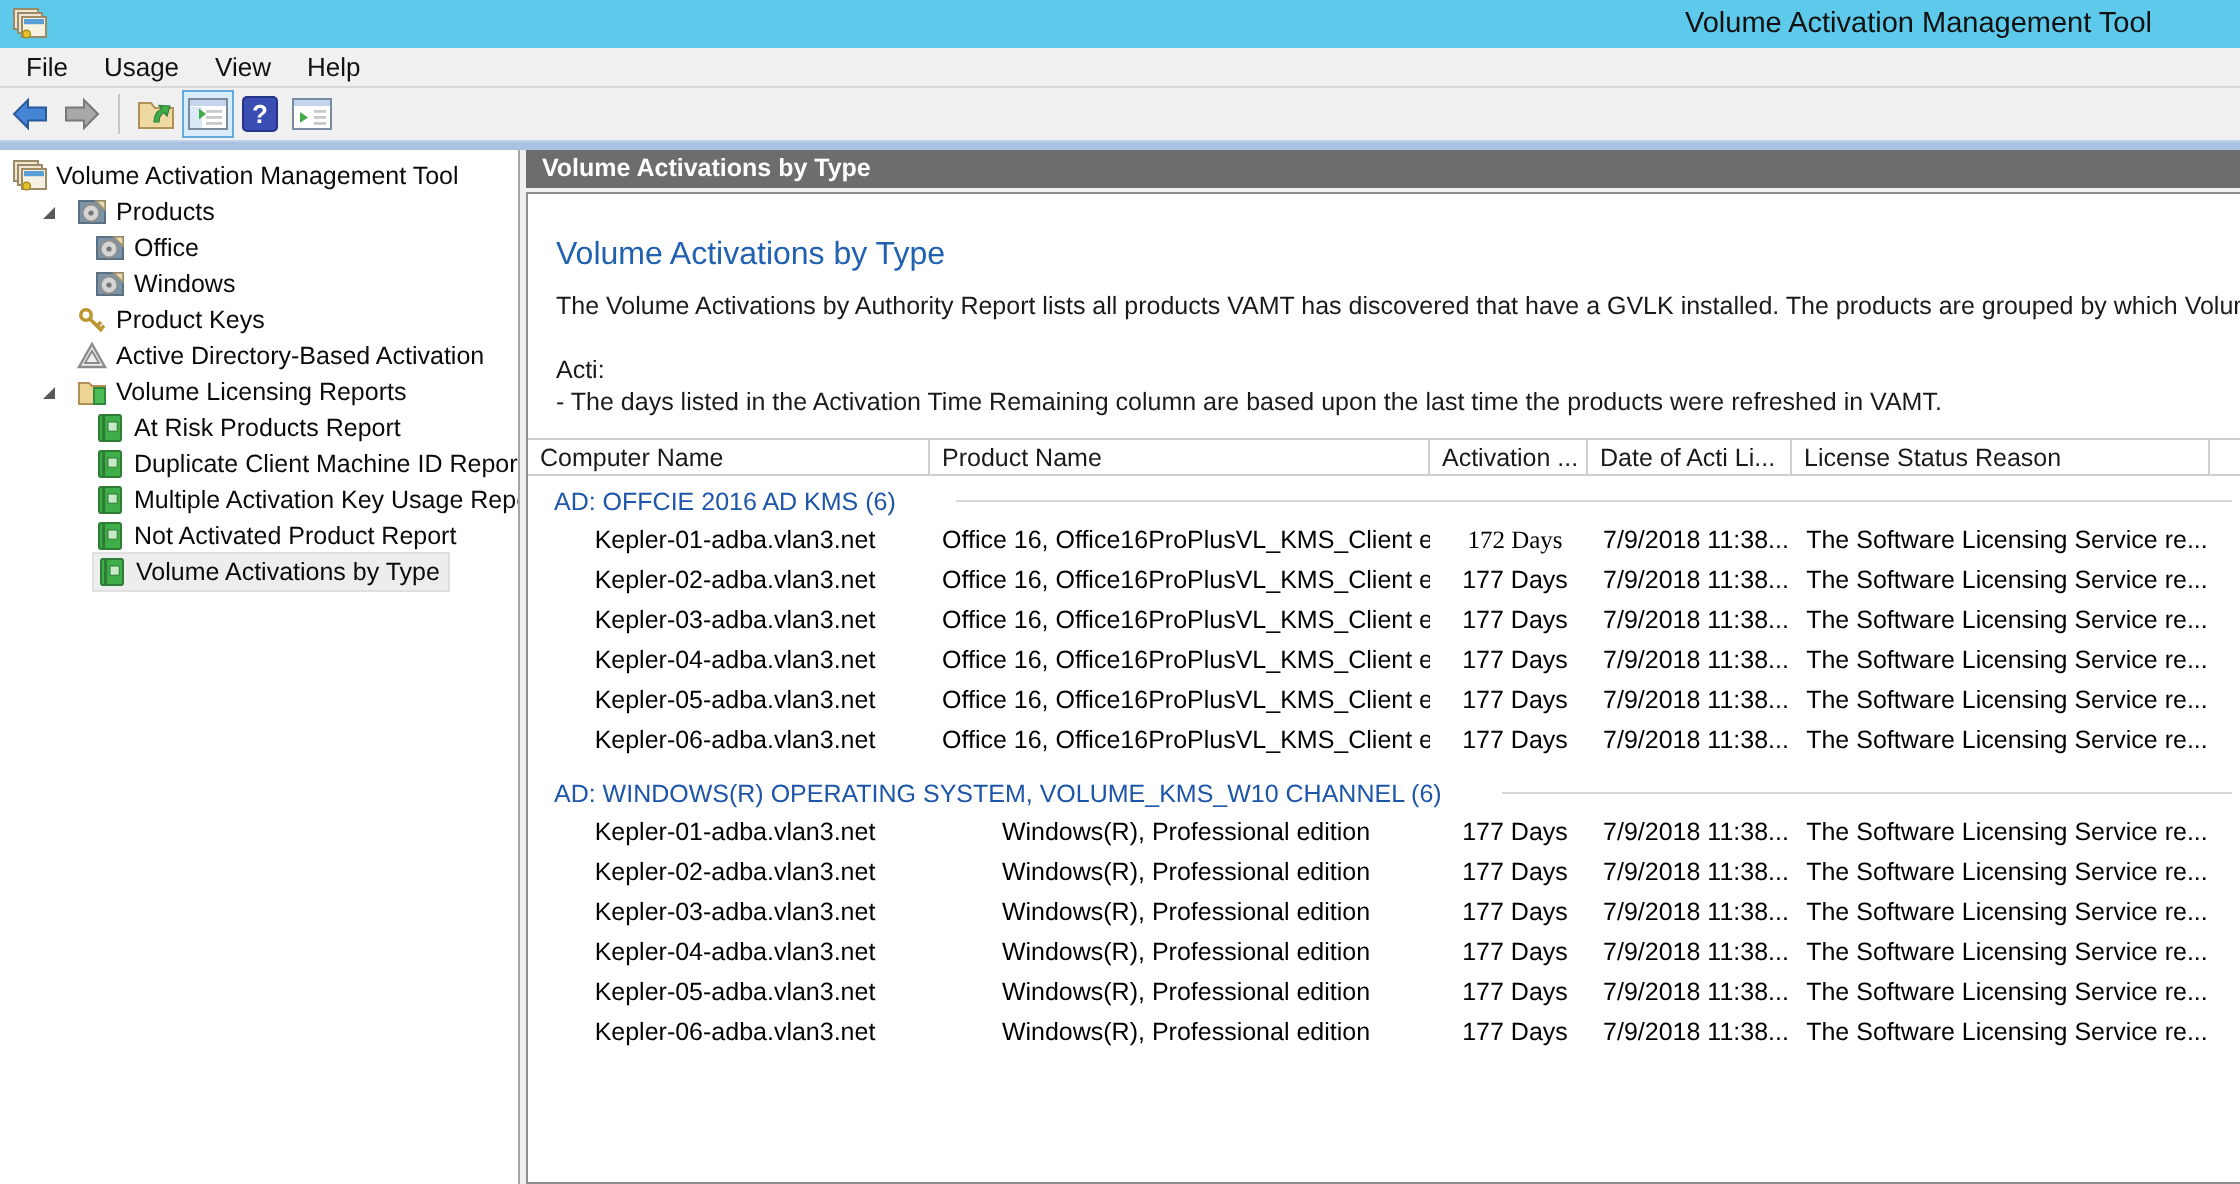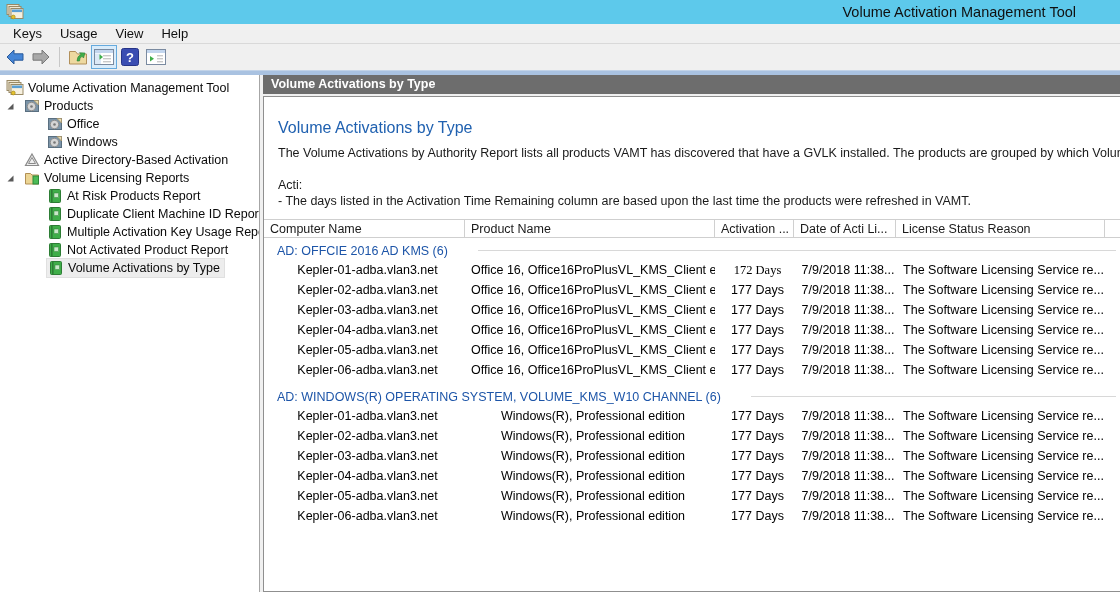--- a/index.html
+++ b/index.html
@@ -81,7 +81,7 @@
 </div>
 
 <div class="menubar">
-  <span class="menu-item">Keys</span>
+  <span class="menu-item">File</span>
   <span class="menu-item">Usage</span>
   <span class="menu-item">View</span>
   <span class="menu-item">Help</span>

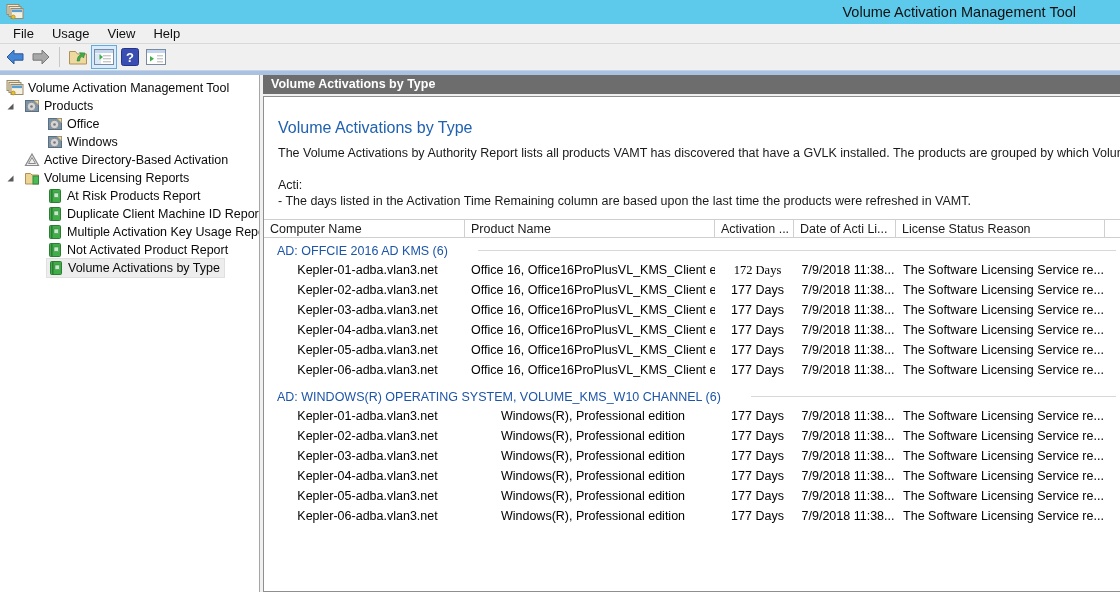--- a/index.html
+++ b/index.html
@@ -35,7 +35,7 @@
   .tree-row .ticon { display:flex; flex:none; margin-right:4px; }
   .tree-row .tlabel { font-size:12.5px; color:#0a0a0a; }
   .lvl0 { padding-left:6px; }
-  .lvl1 { padding-left:6px; }
+  .lvl1 { padding-left:20px; }
   .lvl2 { padding-left:47px; }
   .tree-row.selected .sel-wrap { background:#ededed; outline:1px solid #e0e0e0; }
   .sel-wrap { display:flex; align-items:center; height:18px; padding:0 4px 0 1px; }

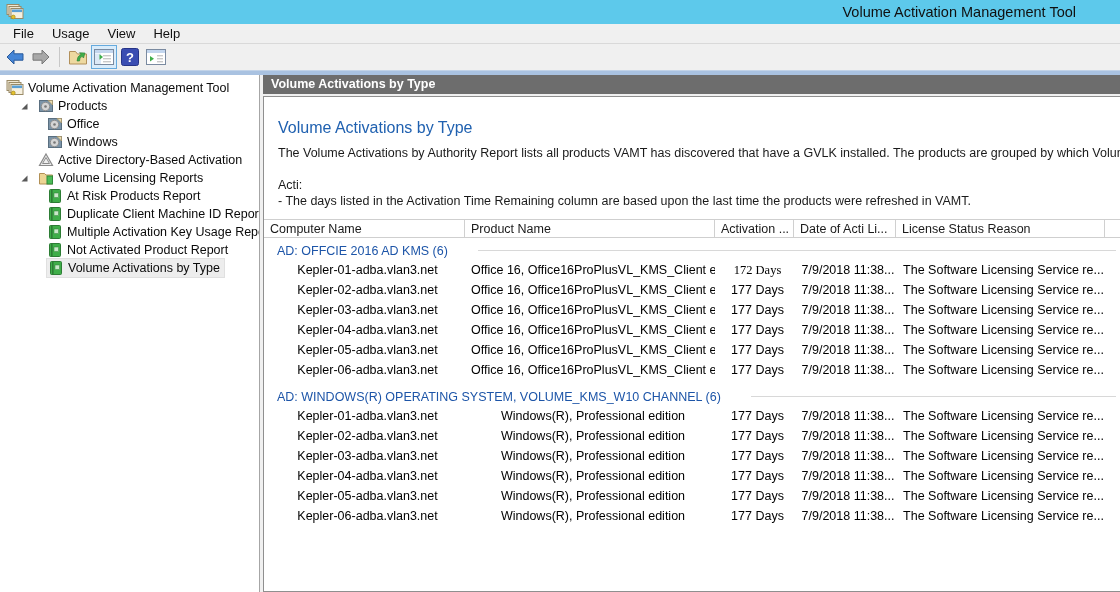--- a/index.html
+++ b/index.html
@@ -194,6 +194,18 @@
       <span class="tlabel">Windows</span>
     </div>
 
+    <div class="tree-row lvl1">
+      <span class="slot"></span>
+      <span class="ticon">
+        <svg width="16" height="16" viewBox="0 0 16 16">
+          <g stroke="#bd9630" stroke-width="1.8" fill="none">
+            <circle cx="5" cy="5.5" r="2.6"></circle>
+            <path d="M7 7.5 L13 13.5 M10.5 11 l2 -2 M12.2 12.7 l1.8 -1.8"></path>
+          </g>
+        </svg>
+      </span>
+      <span class="tlabel">Product Keys</span>
+    </div>
 
     <div class="tree-row lvl1">
       <span class="slot"></span>

